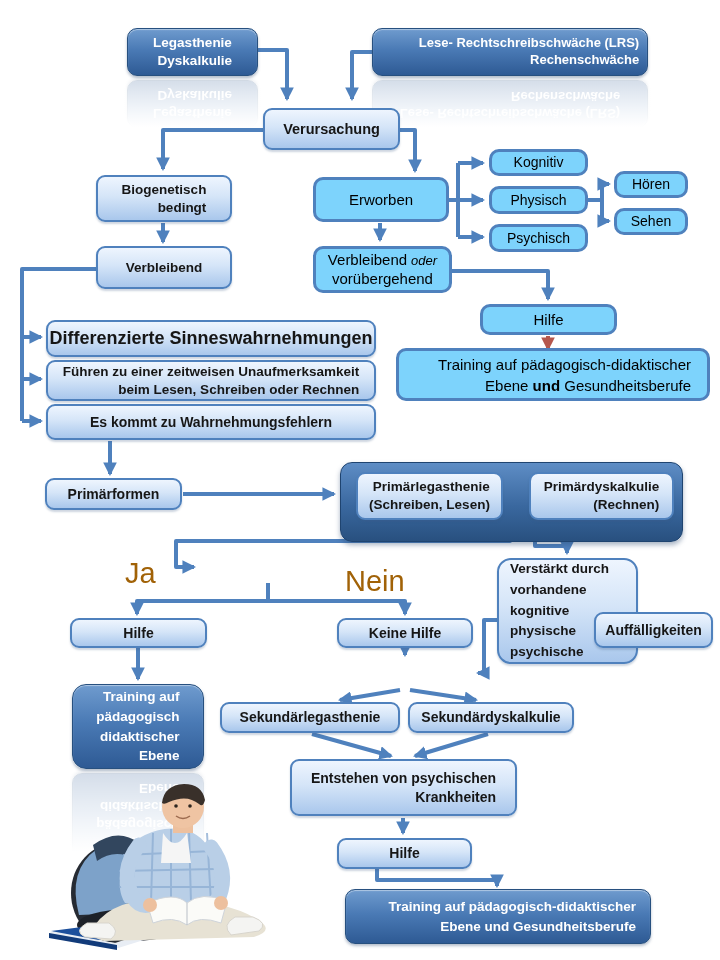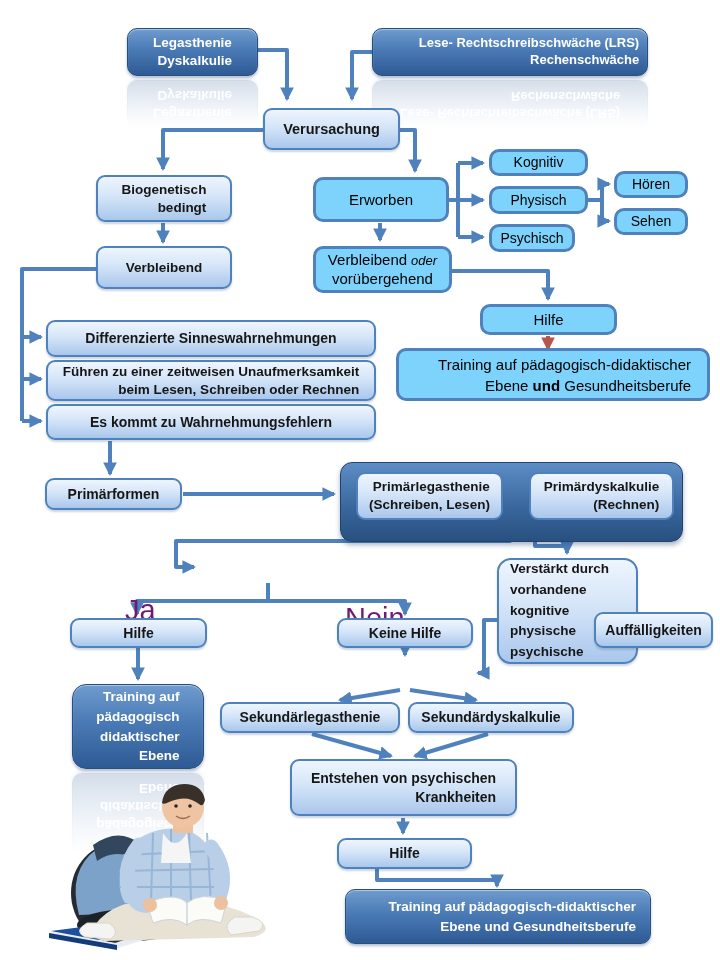--- a/index.html
+++ b/index.html
@@ -116,7 +116,7 @@
 
   <div class="box white" style="left:489px;top:149px;width:99px;height:27px;font-size:14px;">Kognitiv</div>
   <div class="box white" style="left:489px;top:186px;width:99px;height:28px;font-size:14px;">Physisch</div>
-  <div class="box white" style="left:489px;top:224px;width:86px;height:28px;font-size:14px;">Psychisch</div>
+  <div class="box white" style="left:489px;top:224px;width:99px;height:28px;font-size:14px;">Psychisch</div>
   <div class="box white" style="left:614px;top:171px;width:74px;height:27px;font-size:14px;">Hören</div>
   <div class="box white" style="left:614px;top:208px;width:74px;height:27px;font-size:14px;">Sehen</div>
 

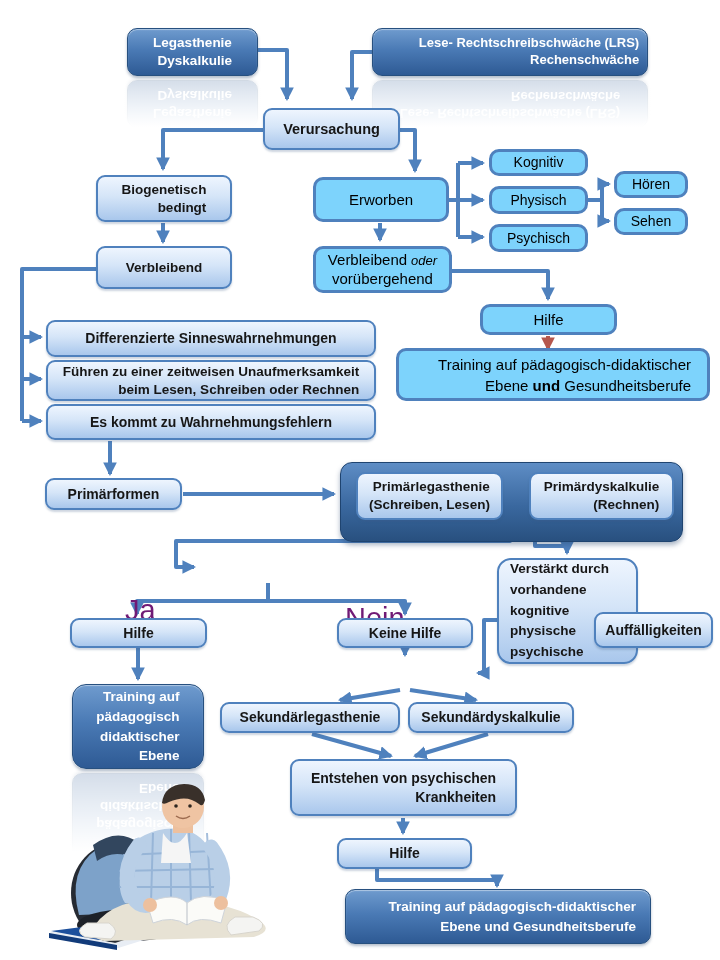--- a/index.html
+++ b/index.html
@@ -125,7 +125,7 @@
     <div><span>Training auf pädagogisch-didaktischer Ebene </span><span class="bd">und</span><span> Gesundheitsberufe</span></div>
   </div>
 
-  <div class="box light" style="left:46px;top:320px;width:330px;height:37px;font-size:14px;">Differenzierte Sinneswahrnehmungen</div>
+  <div class="box light" style="left:46px;top:320px;width:330px;height:37px;font-size:18px;">Differenzierte Sinneswahrnehmungen</div>
   <div class="box light pre" style="left:46px;top:360px;width:330px;height:41px;font-size:13.5px;">Führen zu einer zeitweisen Unaufmerksamkeit
 beim Lesen, Schreiben oder Rechnen</div>
   <div class="box light" style="left:46px;top:404px;width:330px;height:36px;font-size:14px;">Es kommt zu Wahrnehmungsfehlern</div>

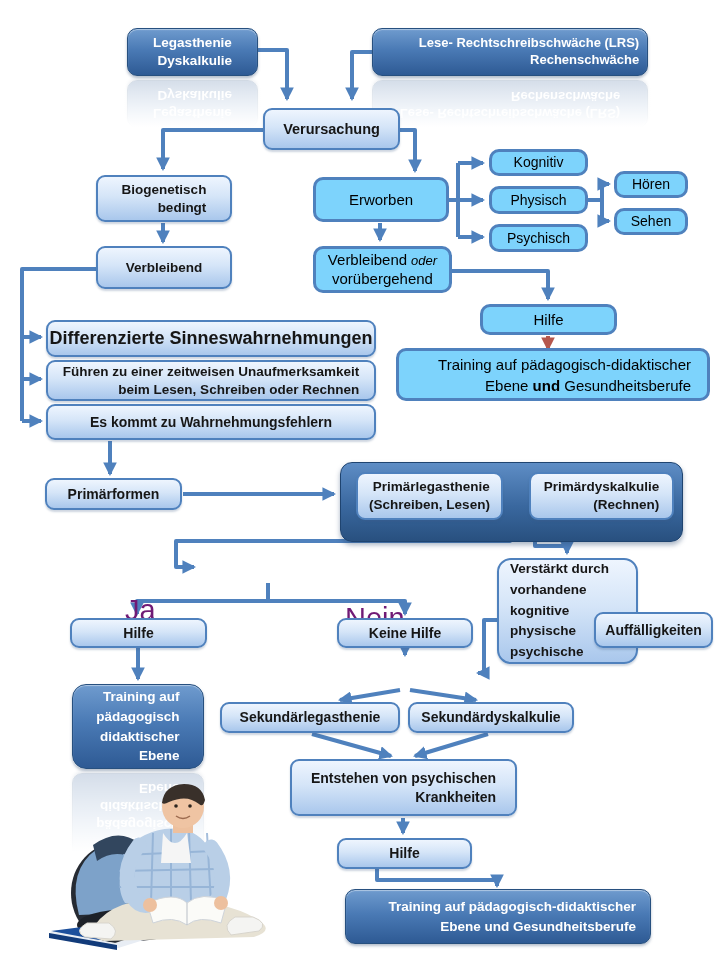--- a/index.html
+++ b/index.html
@@ -18,7 +18,7 @@
          font-weight:400;font-size:15px;}
   .groupbox{background:linear-gradient(180deg,#5e8dc5 0%,#3a689f 55%,#28507f 100%);
          border-radius:12px;border:1px solid #1f4470;box-shadow:0 3px 5px rgba(40,70,110,.4);}
-  .bigword{position:absolute;z-index:3;font-size:29px;color:#701a75;font-weight:400;margin-top:37px;}
+  .bigword{position:absolute;z-index:3;font-size:29px;color:#a16207;font-weight:400;}
   .it{font-style:italic;margin-left:4px;font-size:13px;}
   .bd{font-weight:700;}
   .bd2{font-weight:900;}

